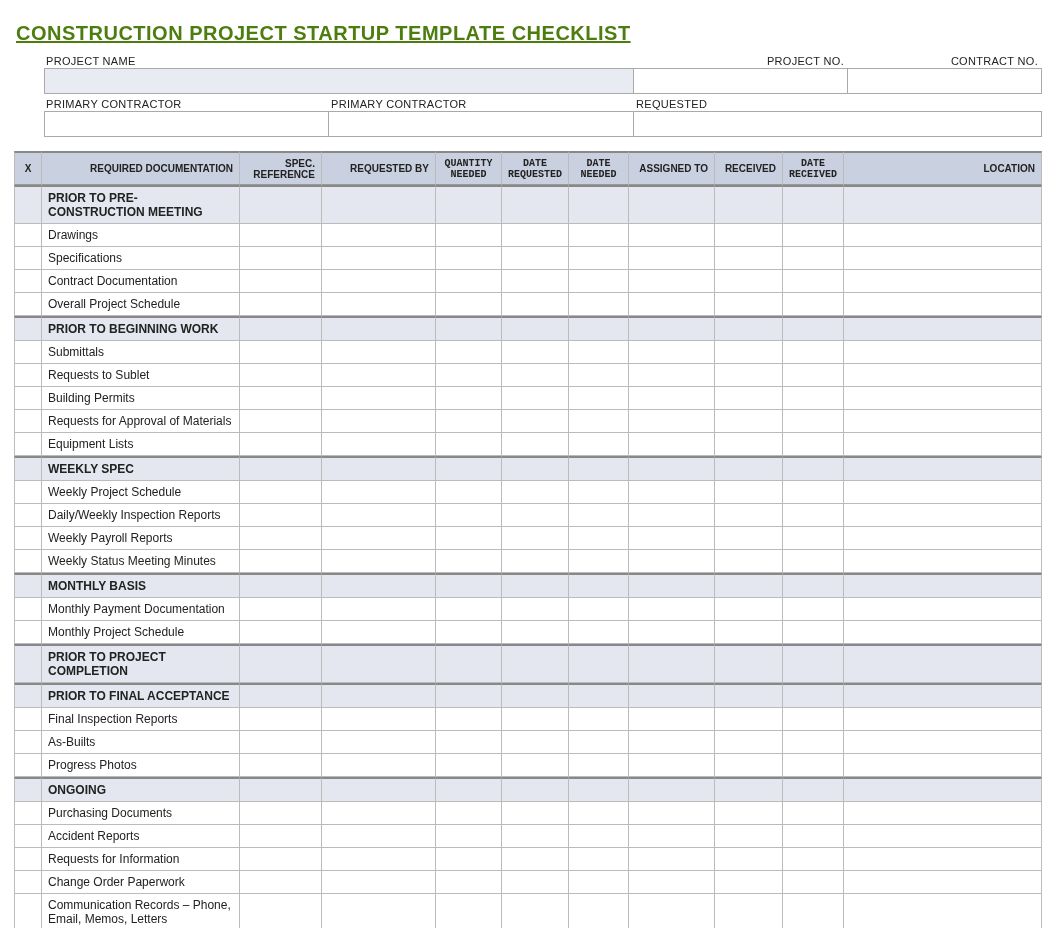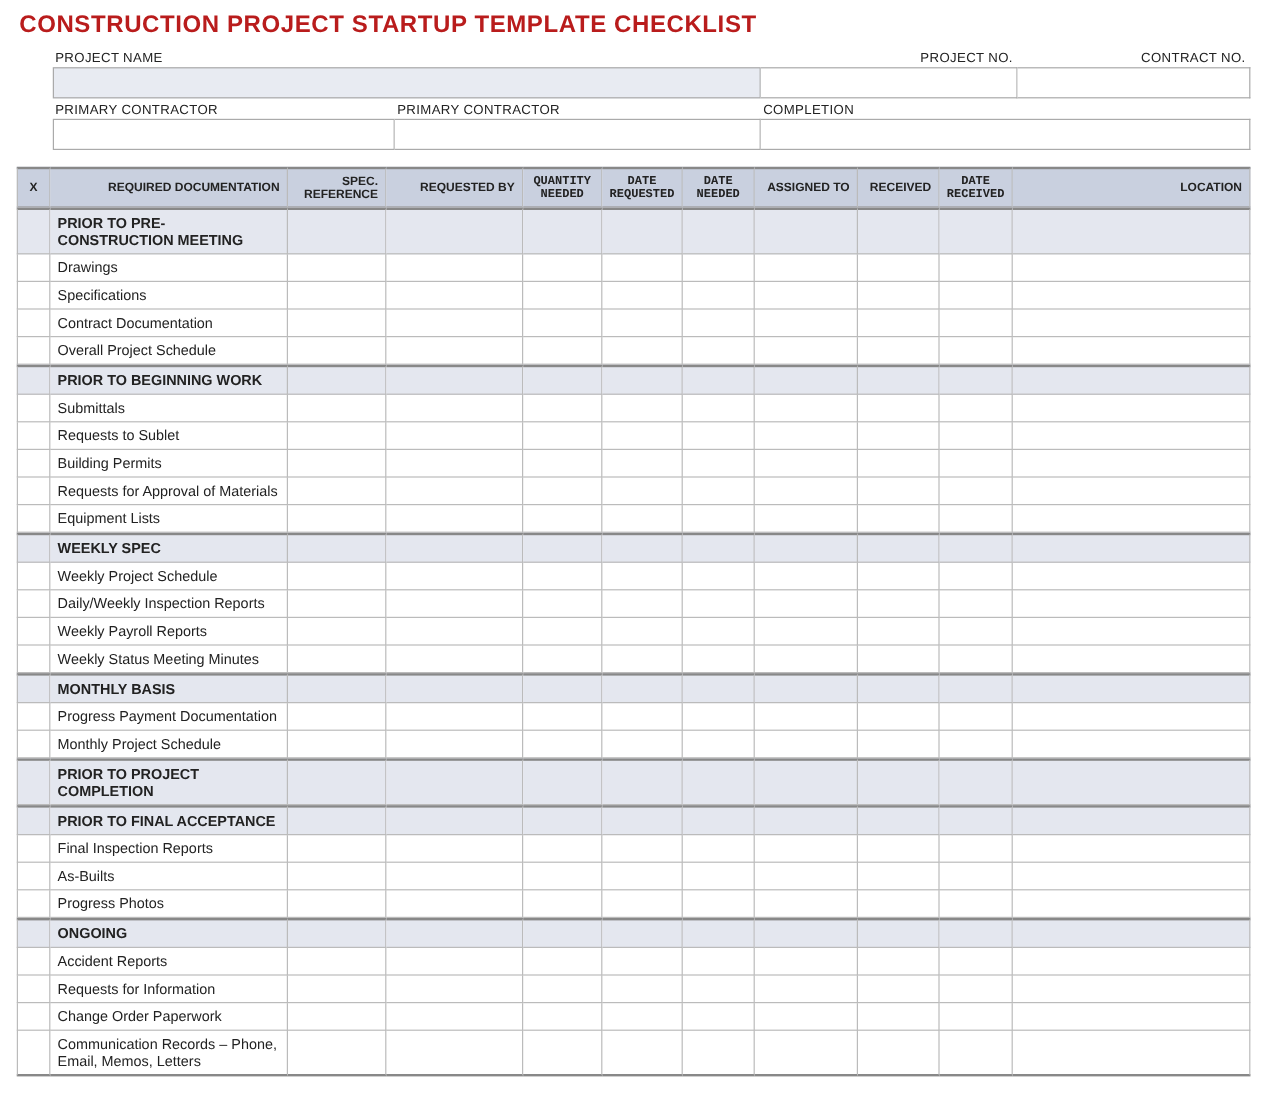--- a/index.html
+++ b/index.html
@@ -14,8 +14,9 @@
     font-size: 20px;
     font-weight: 700;
     letter-spacing: 0.5px;
-    color: #b91c1c;
-    margin: 0 0 8px 2px;
+    color: #4d7c0f;
+    margin: 12px 0 8px 2px;
+    text-decoration: underline;
   }
   .meta-block {
     margin-left: 30px;

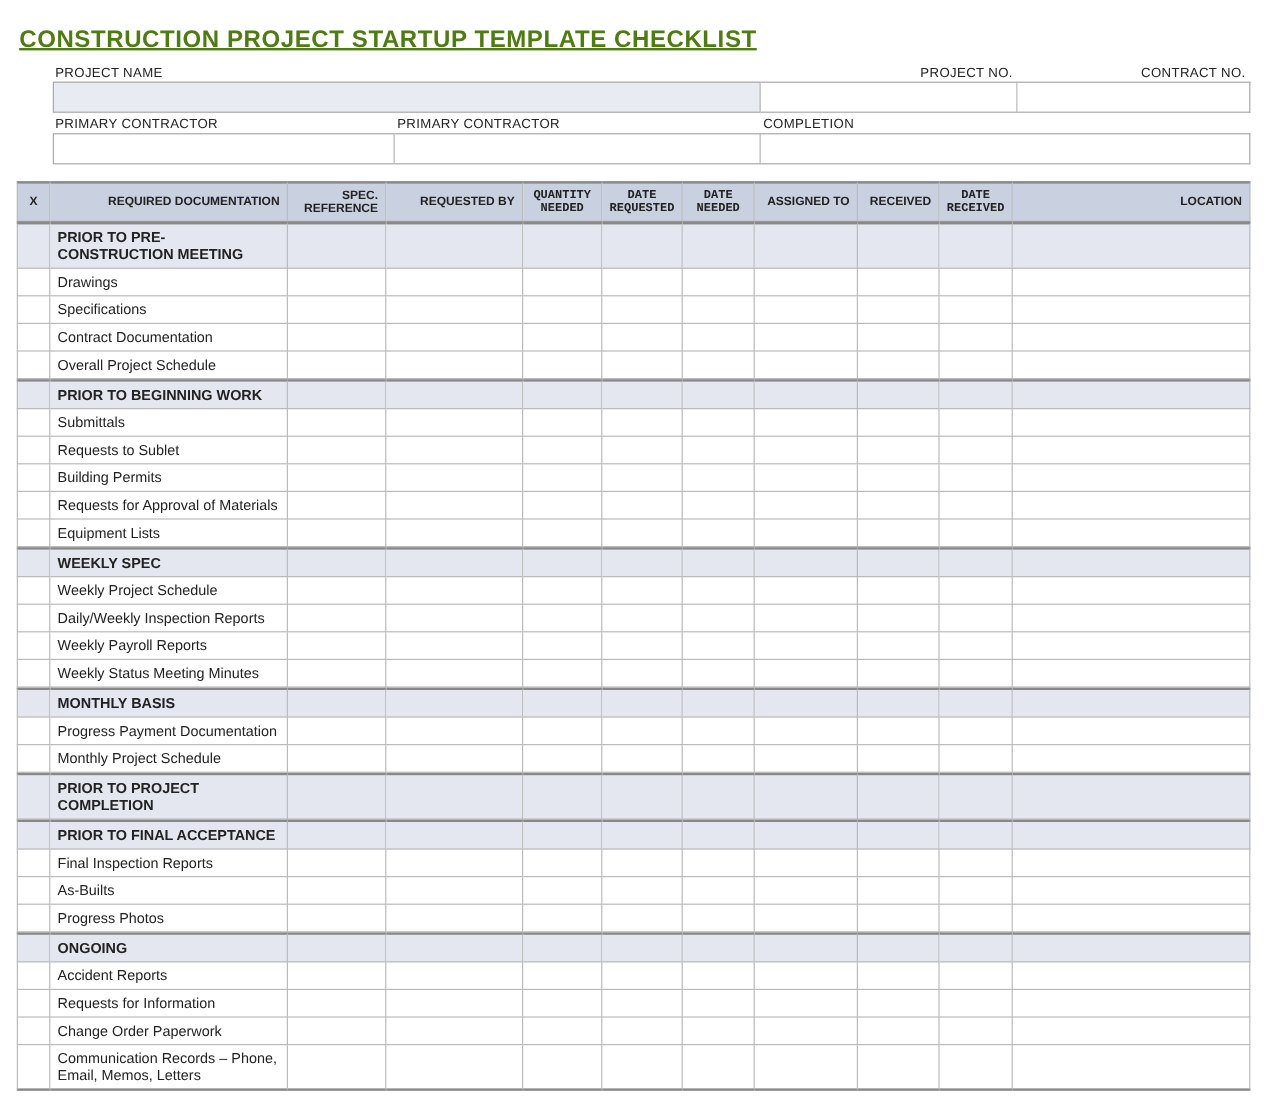--- a/index.html
+++ b/index.html
@@ -148,7 +148,7 @@
       <input class="box white" value="" style="">
     </div>
     <div class="meta-field">
-      <span class="lbl">COMPLETION</span>
+      <span class="lbl">REQUESTED</span>
       <input class="box white" value="" style="">
     </div>
   </div>

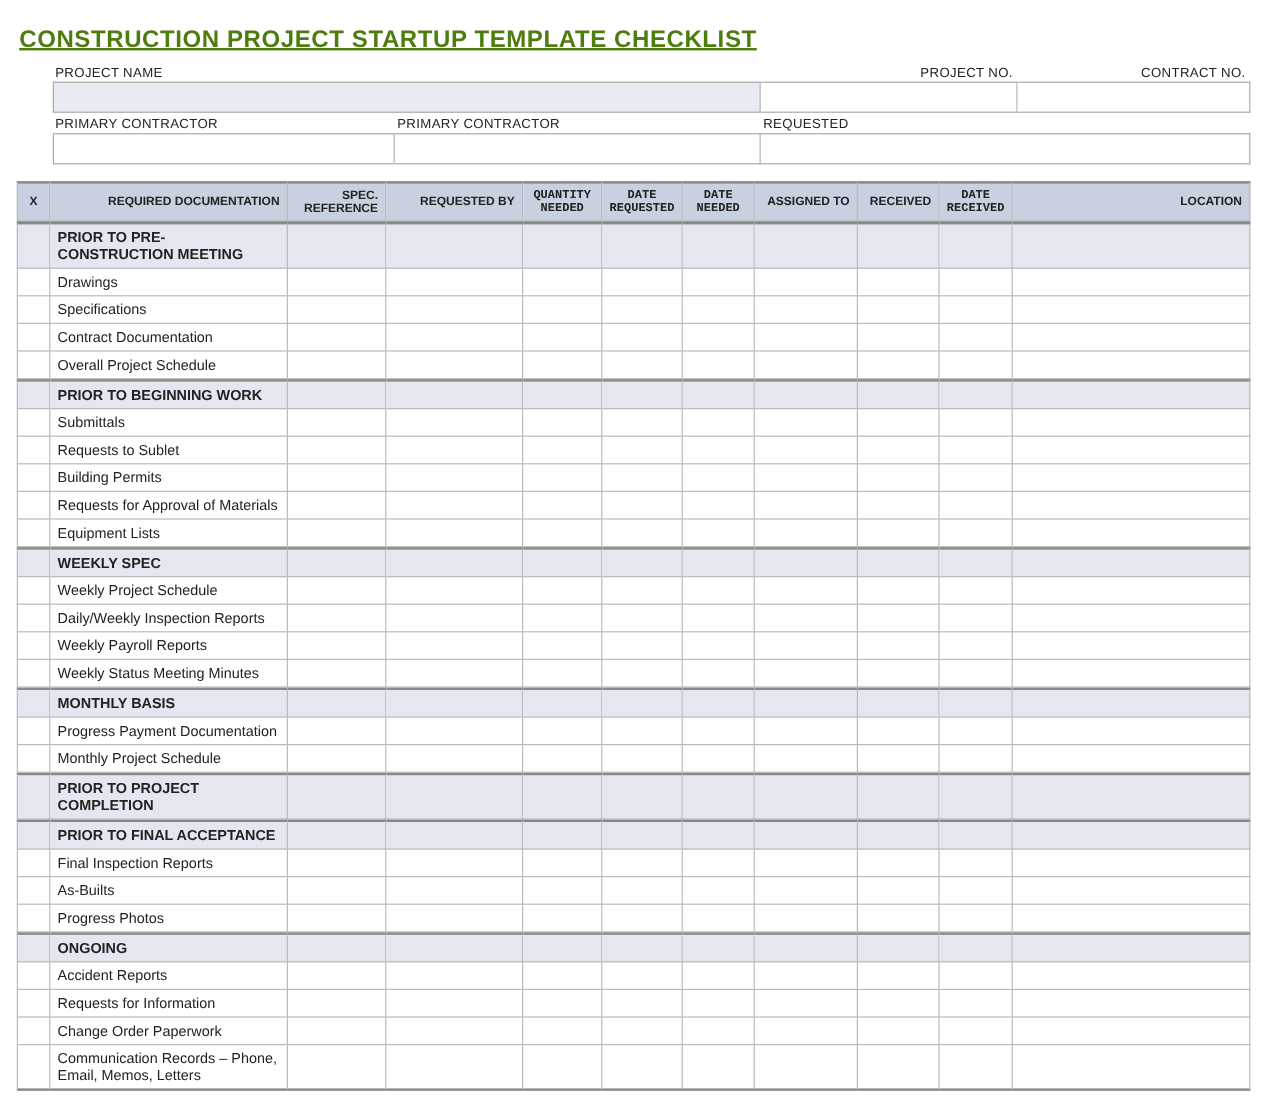--- a/index.html
+++ b/index.html
@@ -407,7 +407,7 @@
       </tr>
       <tr class="item">
         <td class="chk"></td>
-        <td class="desc">Progress Payment Documentation</td>
+        <td class="desc">Monthly Payment Documentation</td>
         <td></td>
         <td></td>
         <td></td>

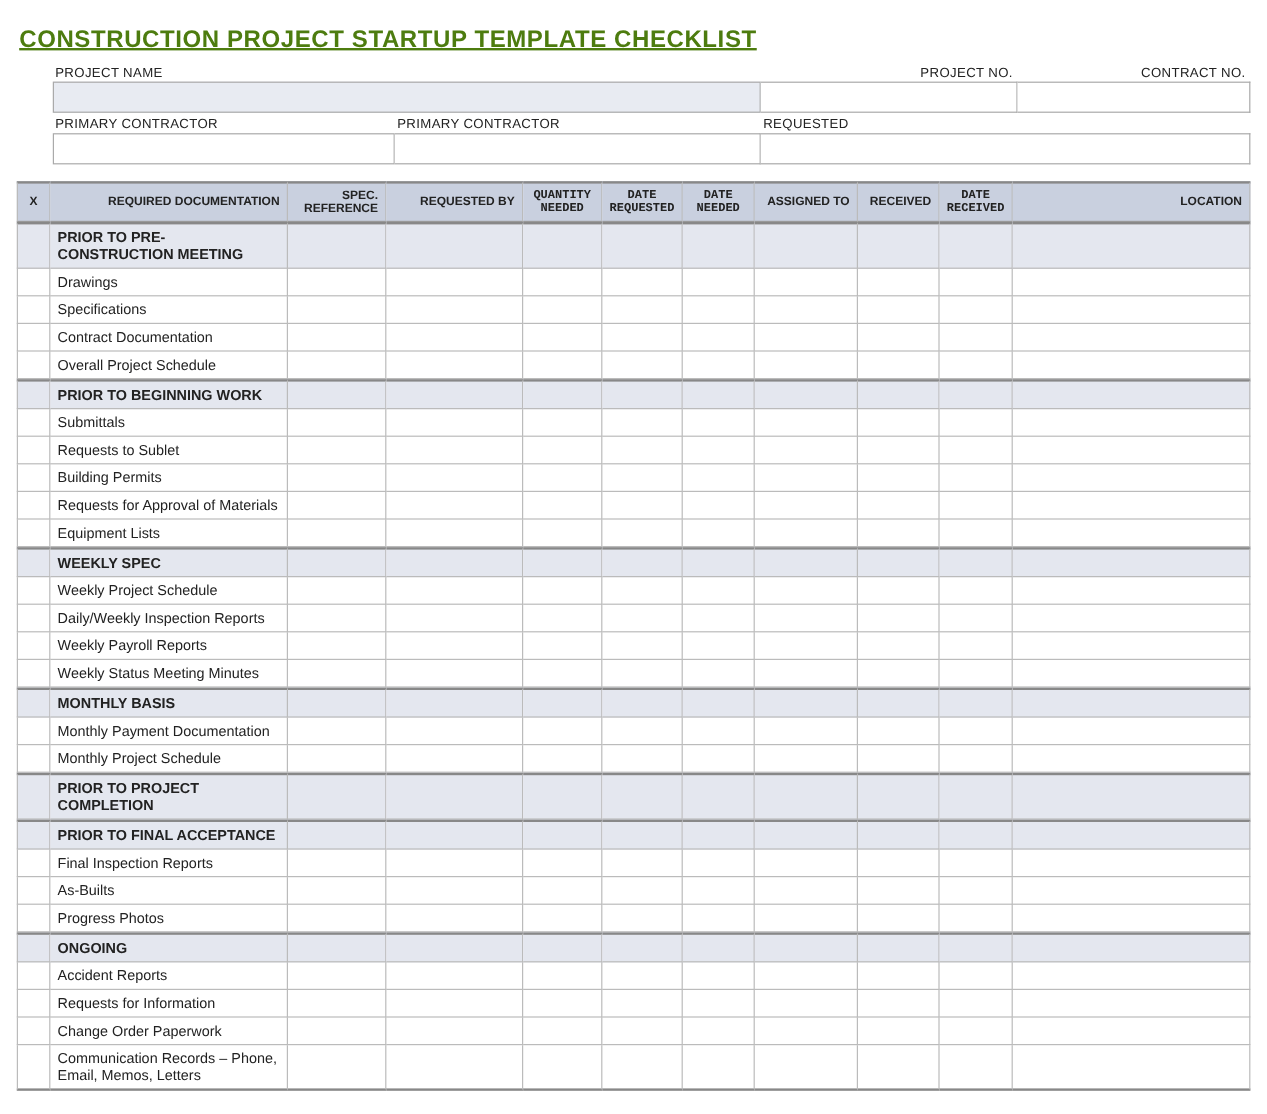--- a/index.html
+++ b/index.html
@@ -511,6 +511,19 @@
       </tr>
       <tr class="item">
         <td class="chk"></td>
+        <td class="desc">Purchasing Documents</td>
+        <td></td>
+        <td></td>
+        <td></td>
+        <td></td>
+        <td></td>
+        <td></td>
+        <td></td>
+        <td></td>
+        <td></td>
+      </tr>
+      <tr class="item">
+        <td class="chk"></td>
         <td class="desc">Accident Reports</td>
         <td></td>
         <td></td>

